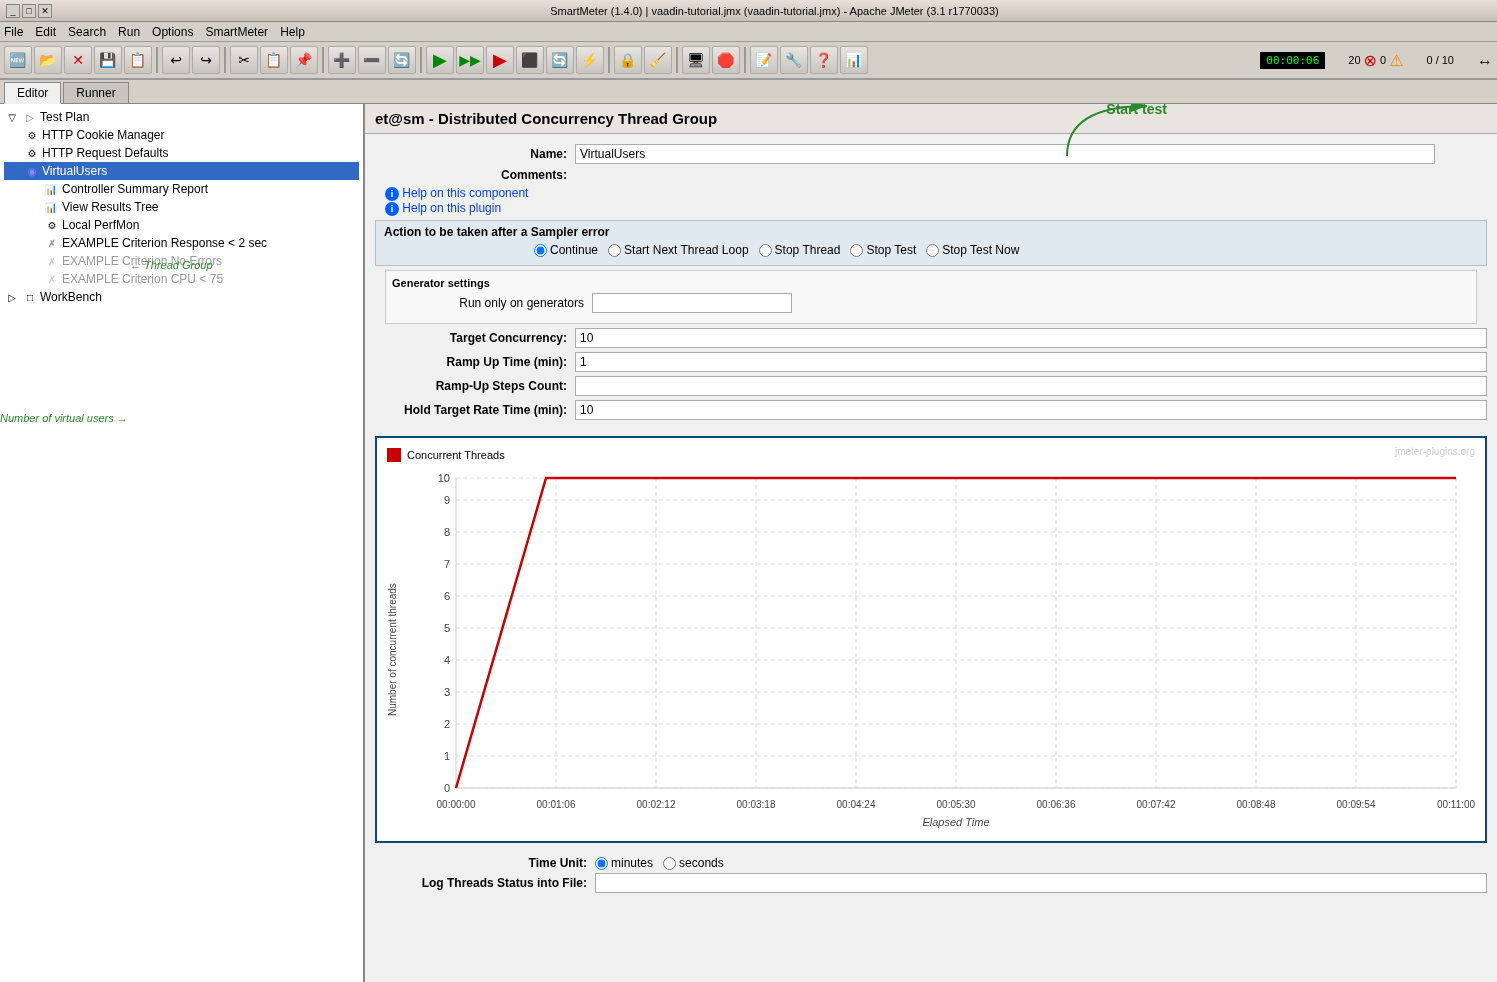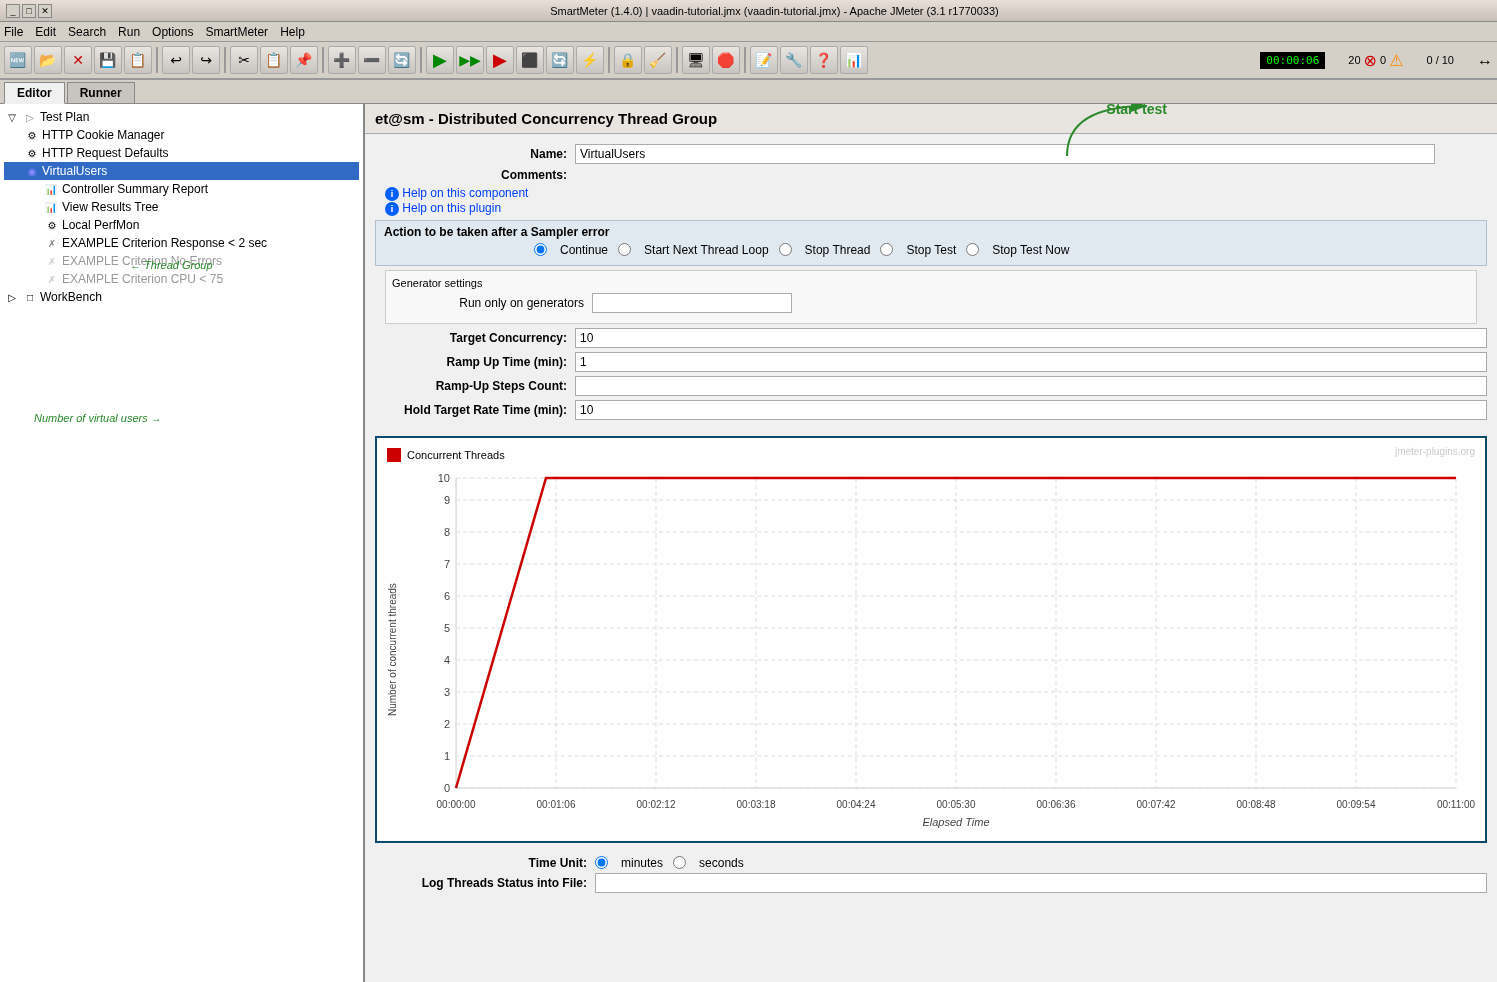--- a/index.html
+++ b/index.html
@@ -63,7 +63,6 @@
       border-bottom: 1px solid #888;
       display: flex;
       padding: 2px 4px 0;
-      font-weight: bold;
     }
     .tab {
       padding: 3px 12px; border: 1px solid #888; border-bottom: none;

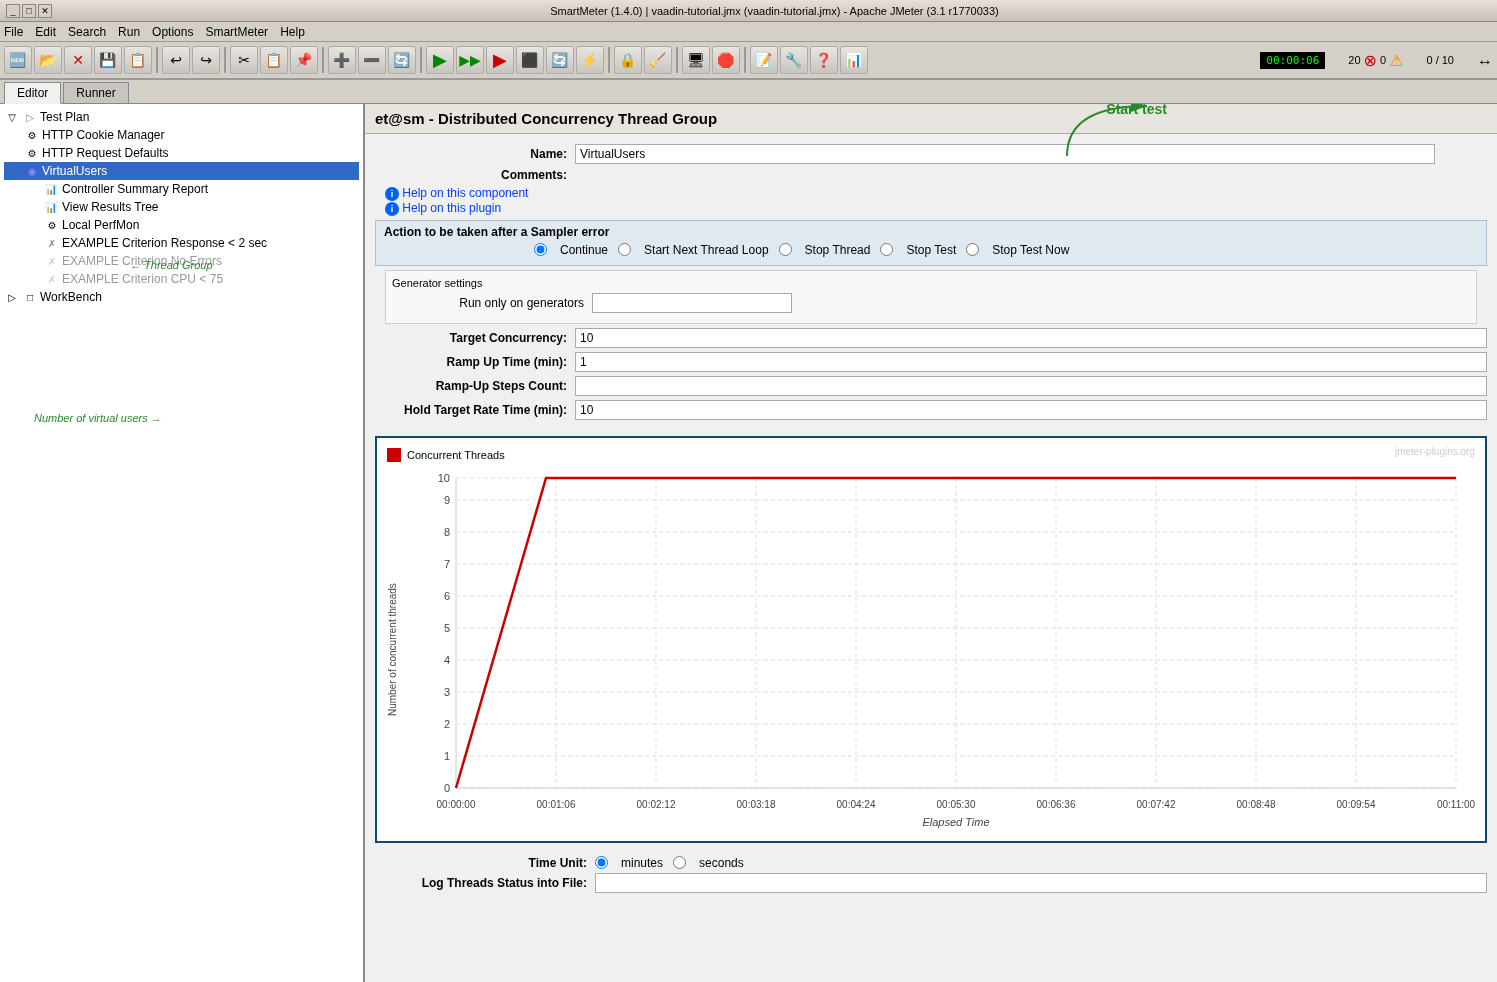--- a/index.html
+++ b/index.html
@@ -126,7 +126,7 @@
     .help-link { color: #0040ff; font-size: 12px; cursor: pointer; text-decoration: none; display: flex; align-items: center; gap: 3px; }
     .help-icon { width: 14px; height: 14px; border-radius: 50%; background: #0060ff; color: #fff; display: inline-flex; align-items: center; justify-content: center; font-size: 9px; font-weight: bold; }
     .radio-group { display: flex; align-items: center; gap: 10px; margin: 4px 0; }
-    .radio-option { display: flex; align-items: flex-start; gap: 13px; cursor: pointer; }
+    .radio-option { display: flex; align-items: flex-end; gap: 3px; cursor: pointer; }
 
     .gen-settings { border: 1px solid #ccc; background: #f8f8f8; padding: 6px; margin: 4px 10px; }
     .gen-settings-title { font-size: 11px; font-weight: normal; margin-bottom: 4px; }

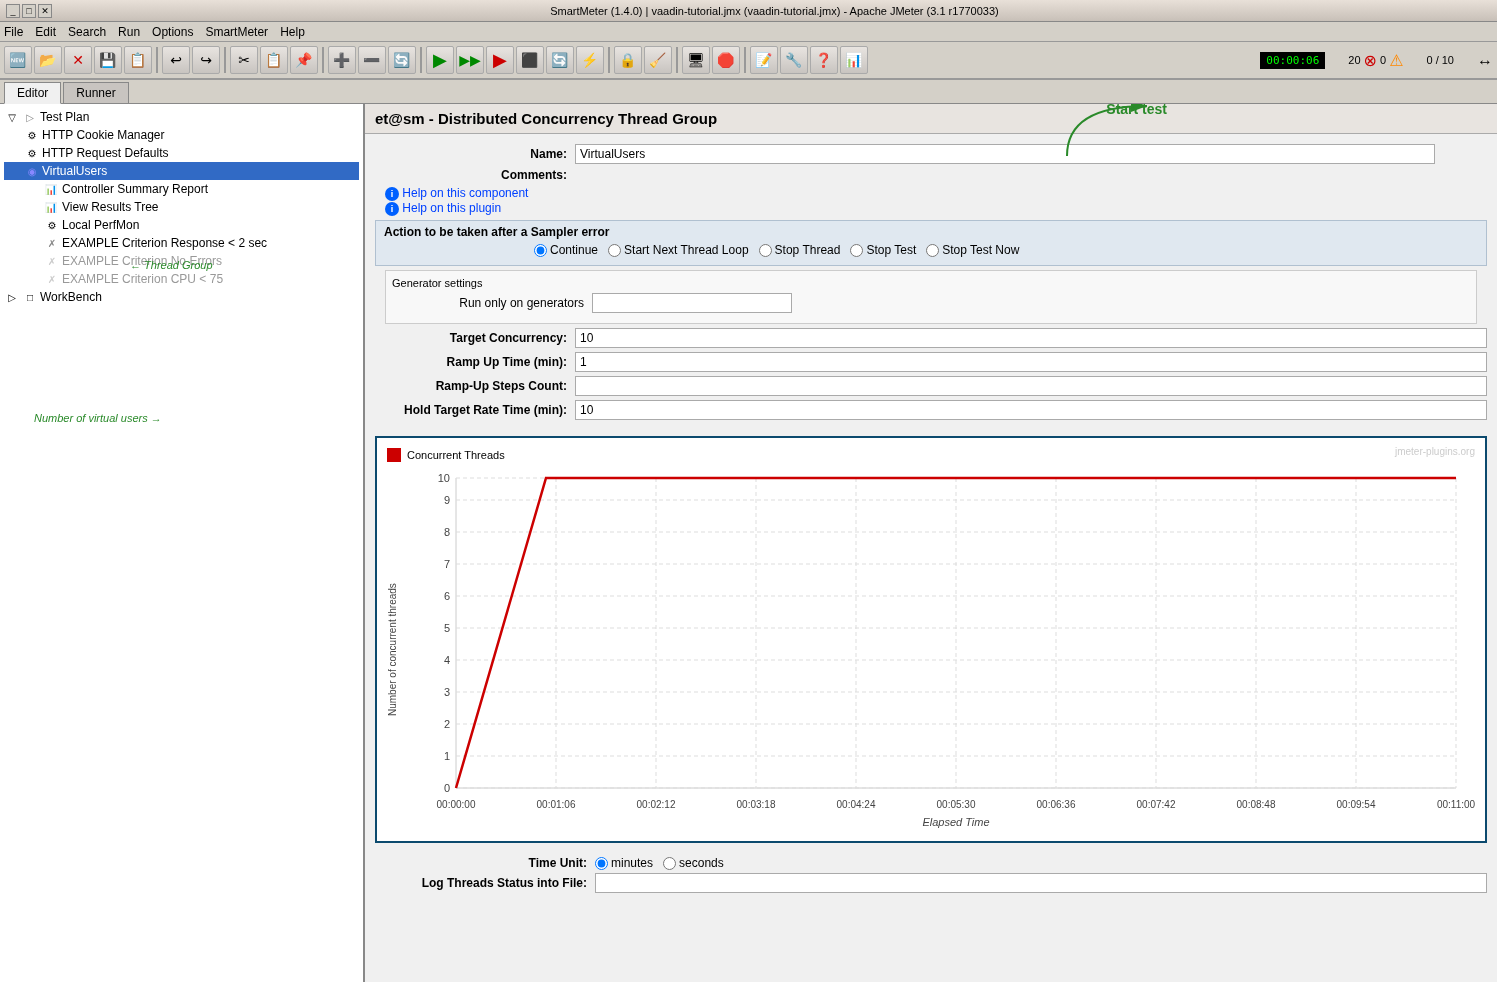--- a/index.html
+++ b/index.html
@@ -129,7 +129,7 @@
     .radio-option { display: flex; align-items: flex-end; gap: 3px; cursor: pointer; }
 
     .gen-settings { border: 1px solid #ccc; background: #f8f8f8; padding: 6px; margin: 4px 10px; }
-    .gen-settings-title { font-size: 11px; font-weight: normal; margin-bottom: 4px; }
+    .gen-settings-title { font-size: 11px; font-weight: bold; margin-bottom: 4px; }
 
     
     .chart-container {

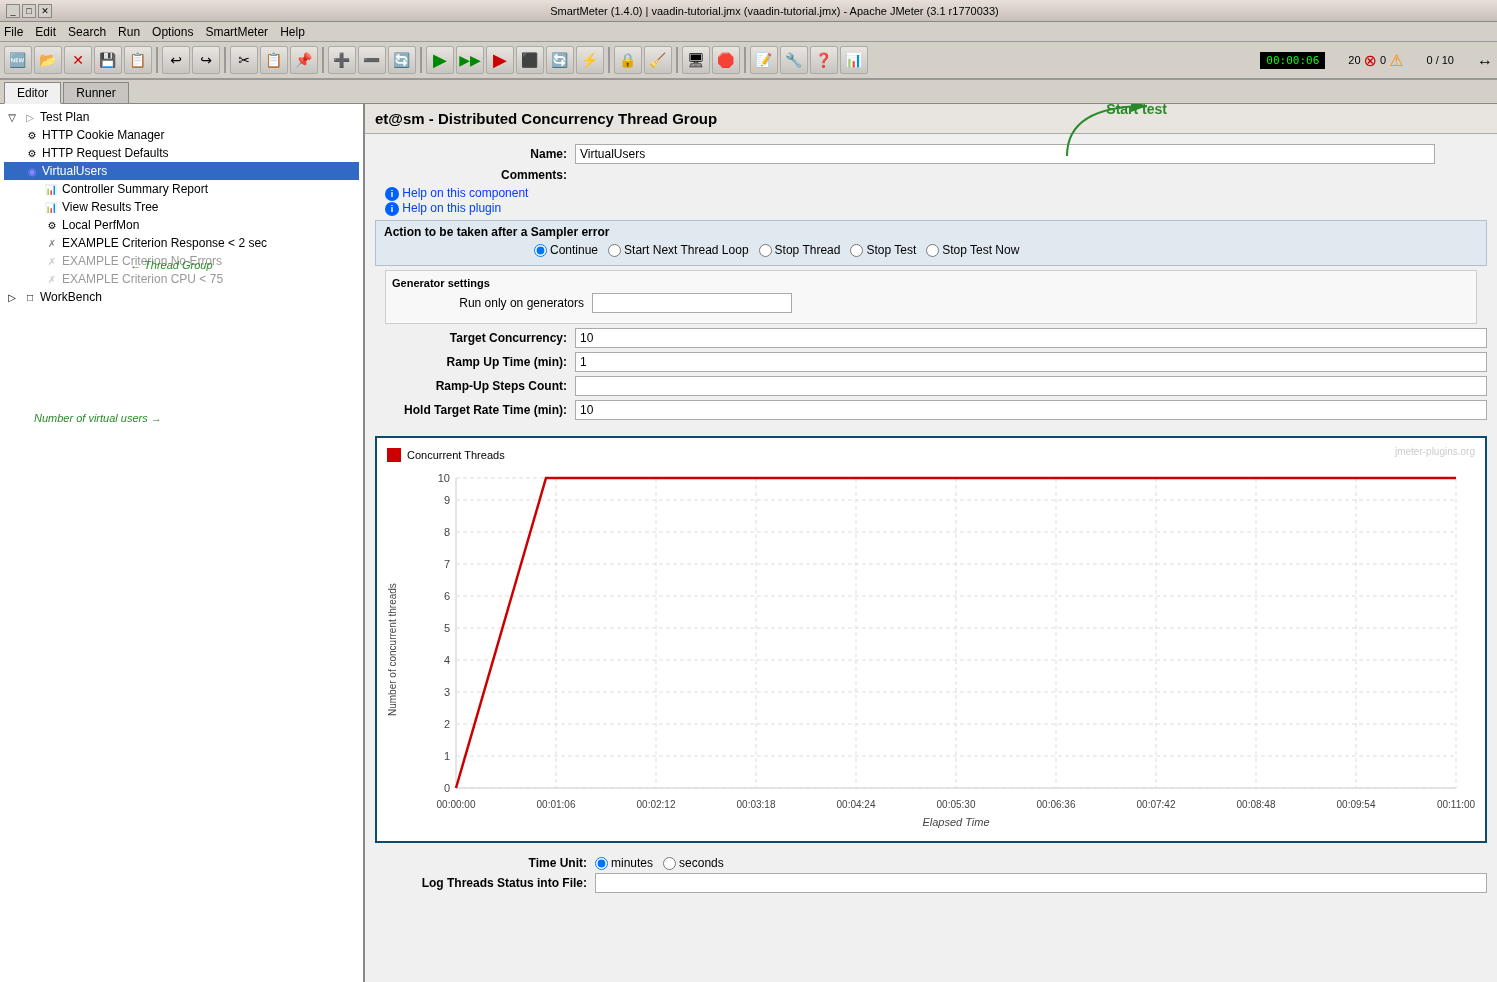--- a/index.html
+++ b/index.html
@@ -290,7 +290,7 @@
     <div style="position:absolute; top:155px; left:130px; color:#2a8a2a; font-size:11px; font-style:italic; pointer-events:none;">
       ← Thread Group
     </div>
-    <div style="position:absolute; top:308px; left:0px; color:#2a8a2a; font-size:11px; font-style:italic; pointer-events:none; white-space:nowrap;padding-left:34px;">
+    <div style="position:absolute; top:308px; left:0px; color:#2a8a2a; font-size:11px; font-style:italic; pointer-events:none; white-space:nowrap;">
       Number of virtual users →
     </div>
   </div>

